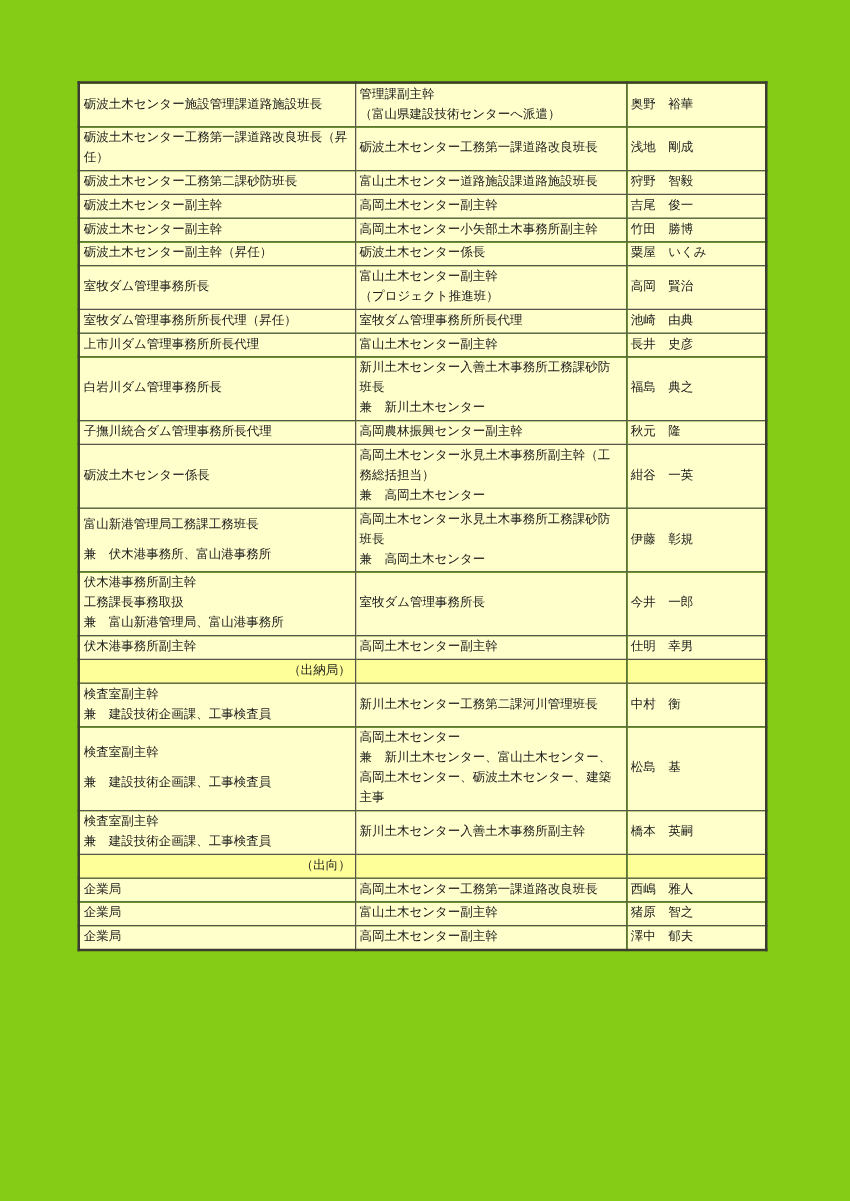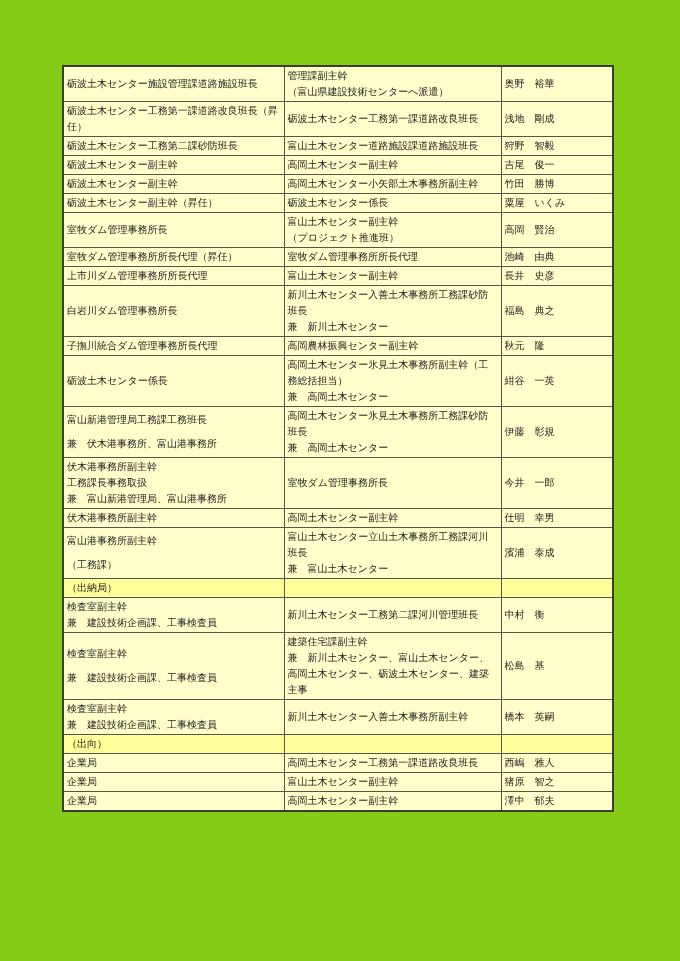--- a/index.html
+++ b/index.html
@@ -228,20 +228,6 @@
               <div class="ln">仕明　幸男</div>
             </td>
           </tr>
-          <tr>
-            <td>
-              <div class="ln">富山港事務所副主幹</div>
-              <div class="ln blank"></div>
-              <div class="ln">（工務課）</div>
-            </td>
-            <td>
-              <div class="ln">富山土木センター立山土木事務所工務課河川班長</div>
-              <div class="ln">兼　富山土木センター</div>
-            </td>
-            <td>
-              <div class="ln">濱浦　泰成</div>
-            </td>
-          </tr>
           <tr class="section">
             <td>
               <div class="ln">（出納局）</div>

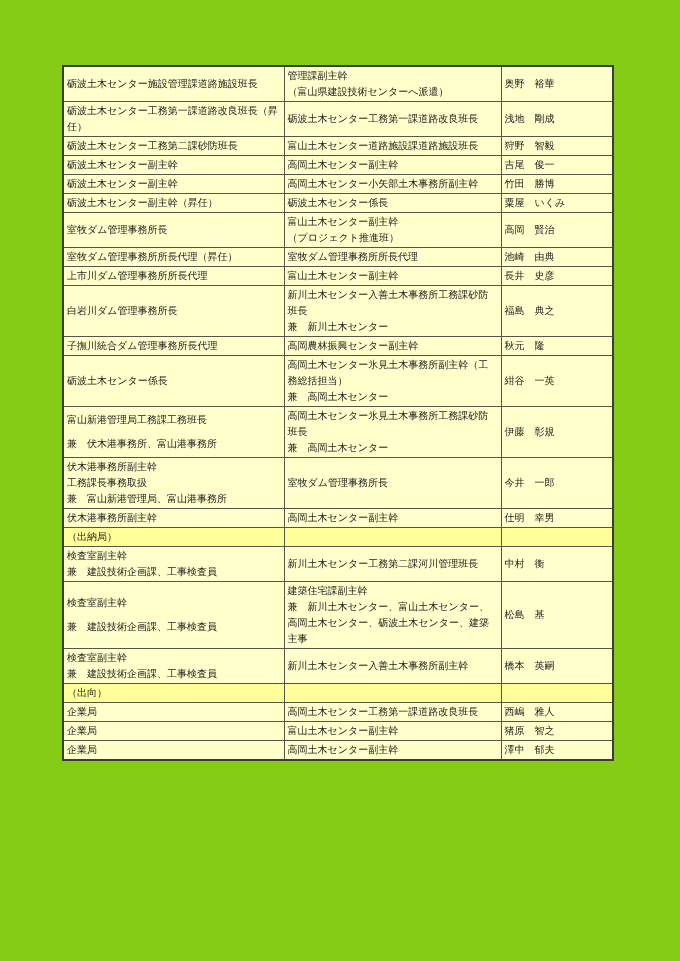--- a/index.html
+++ b/index.html
@@ -38,6 +38,7 @@
   table.personnel tr.section td {
     background: var(--section-bg, #ffff99);
     height: 14px;
+    text-align: right;
   }
   .ln { min-height: 16px; }
   .ln.blank { height: 8px; min-height: 8px; }

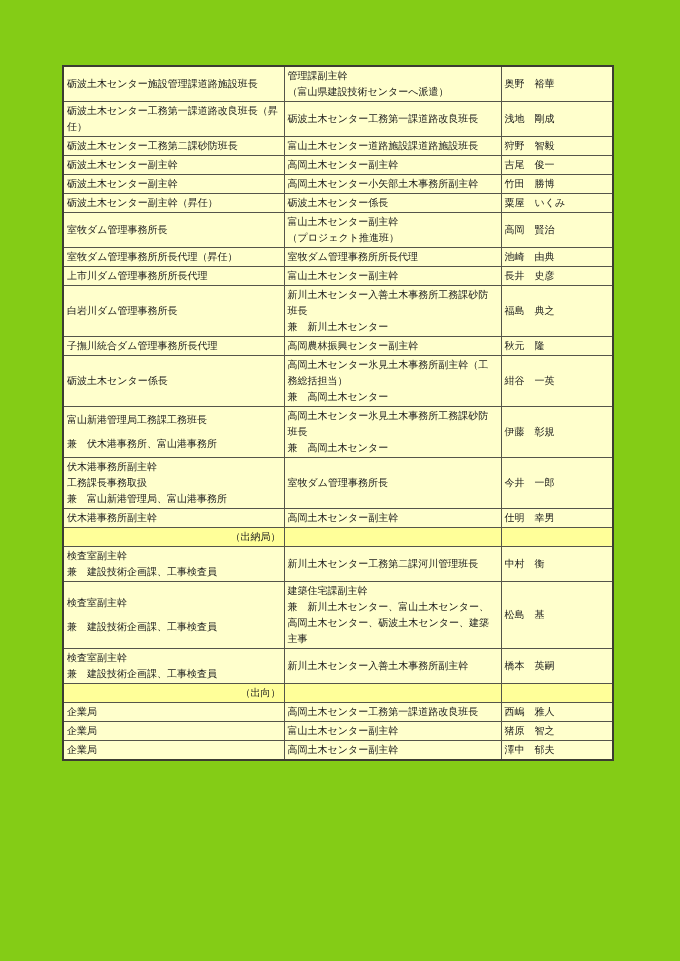--- a/index.html
+++ b/index.html
@@ -255,7 +255,7 @@
               <div class="ln">兼　建設技術企画課、工事検査員</div>
             </td>
             <td>
-              <div class="ln">建築住宅課副主幹</div>
+              <div class="ln">高岡土木センター</div>
               <div class="ln">兼　新川土木センター、富山土木センター、高岡土木センター、砺波土木センター、建築主事</div>
             </td>
             <td>

